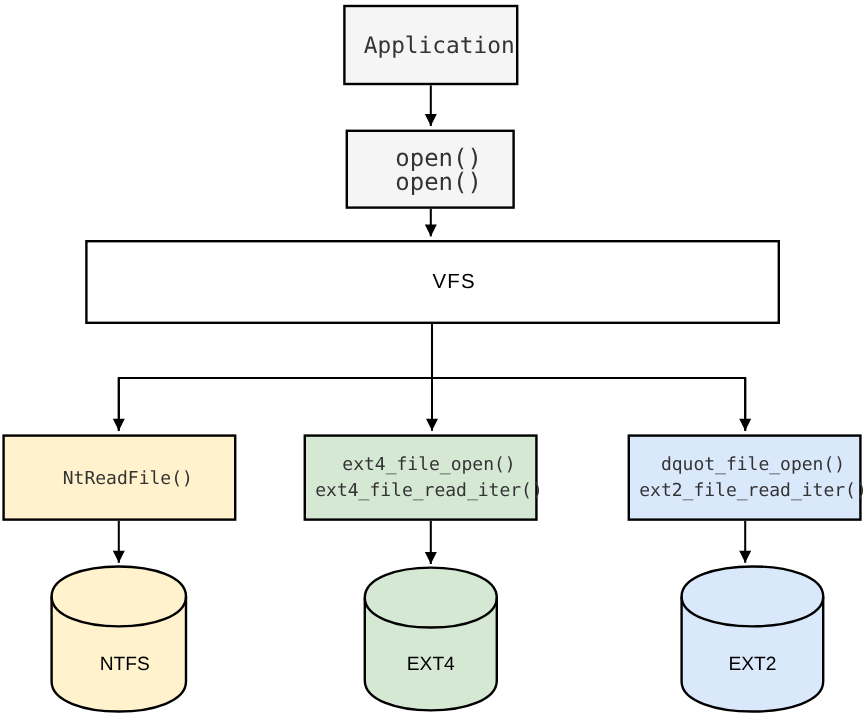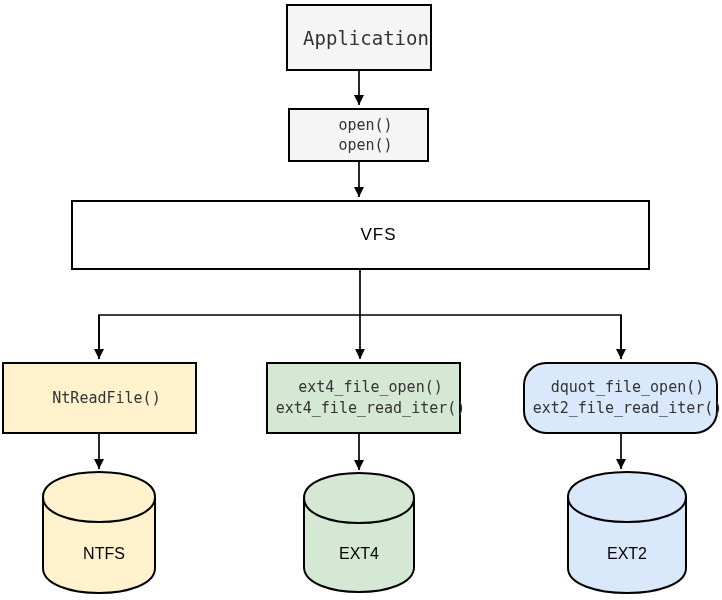--- a/index.html
+++ b/index.html
@@ -55,9 +55,9 @@
     font-size: 19px;
   }
   .node-syscall {
-    left: 288px; top: 108px; width: 141px; height: 54px;
+    left: 288px; top: 108px; width: 141px; height: 66px;
     background: var(--gray-fill, #f5f5f5);
-    font-size: 15px; line-height: 20px;
+    font-size: 20px; line-height: 20px;
   }
   .node-vfs {
     left: 71px; top: 200px; width: 579px; height: 70px;

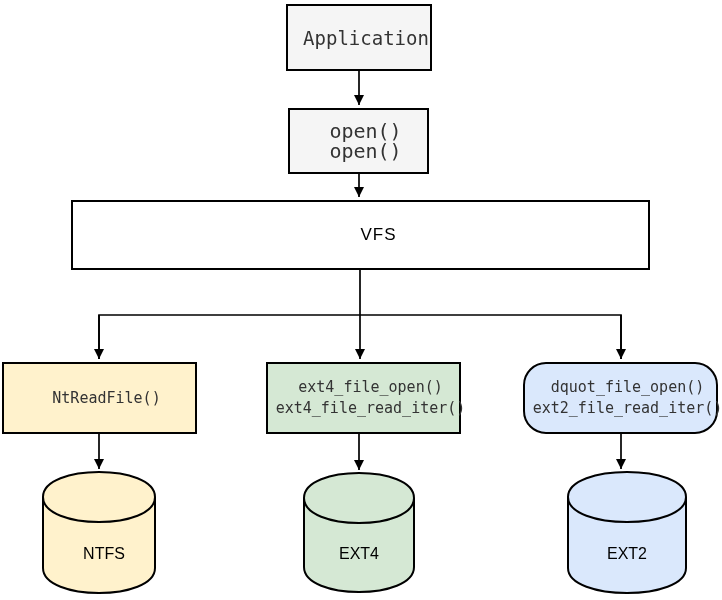--- a/index.html
+++ b/index.html
@@ -71,7 +71,7 @@
     font-size: 15px; line-height: 21px;
   }
   .node-ntfs-calls { left: 2px;   background: var(--yellow-fill, #fff2cc); }
-  .node-ext4-calls { left: 266px; background: var(--green-fill, #d5e8d4); }
+  .node-ext4-calls { left: 253px; background: var(--green-fill, #d5e8d4); }
   .node-ext2-calls { left: 523px; background: var(--blue-fill, #dae8fc); border-radius: 23px; }
 
   .cyl-label {

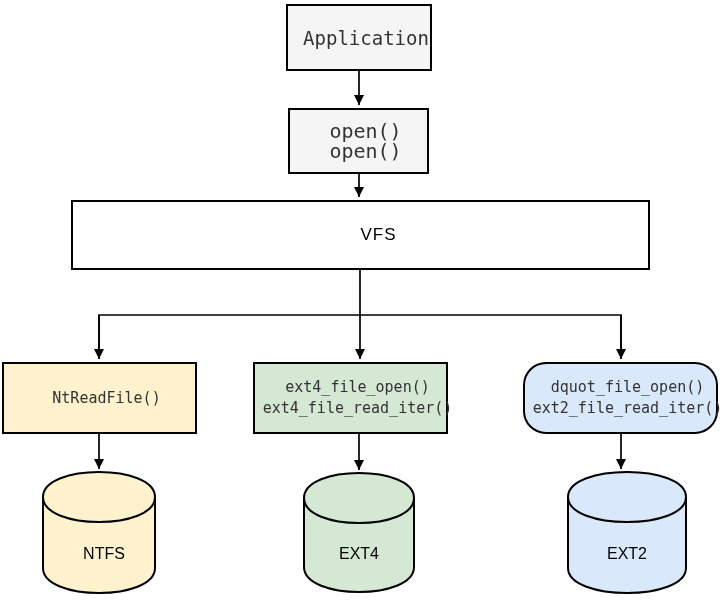--- a/index.html
+++ b/index.html
@@ -72,7 +72,7 @@
   }
   .node-ntfs-calls { left: 2px;   background: var(--yellow-fill, #fff2cc); }
   .node-ext4-calls { left: 253px; background: var(--green-fill, #d5e8d4); }
-  .node-ext2-calls { left: 523px; background: var(--blue-fill, #dae8fc); border-radius: 23px; }
+  .node-ext2-calls { left: 523px; background: var(--blue-fill, #dae8fc); }
 
   .cyl-label {
     position: absolute;

